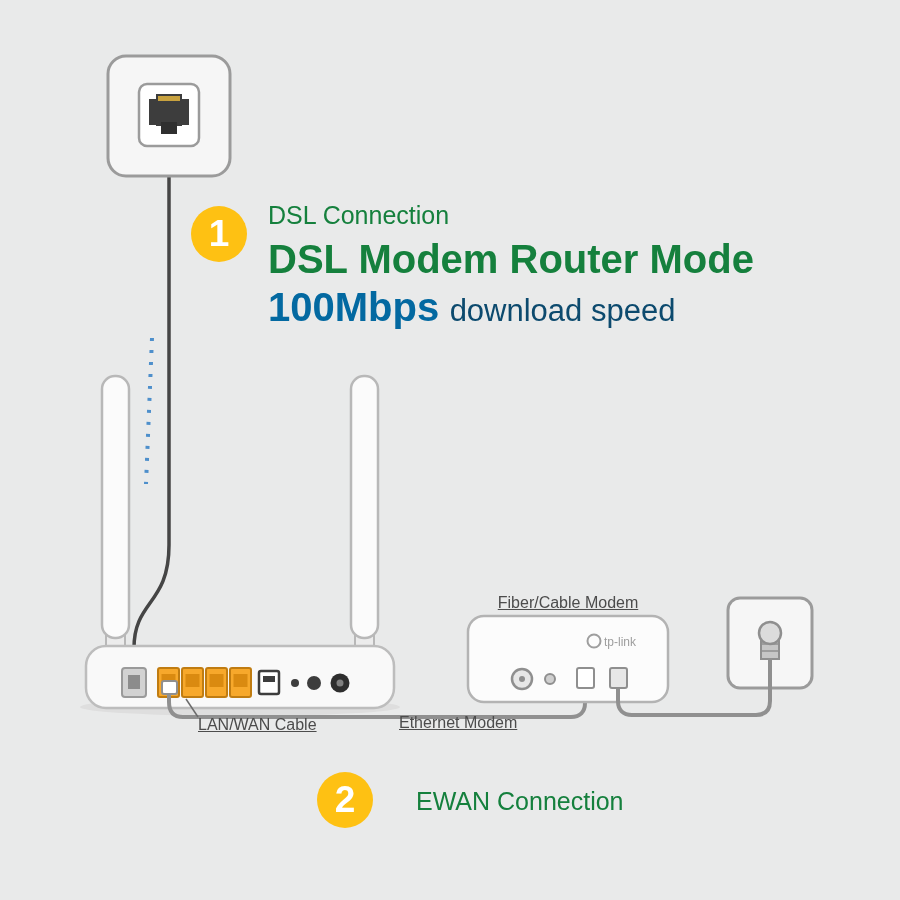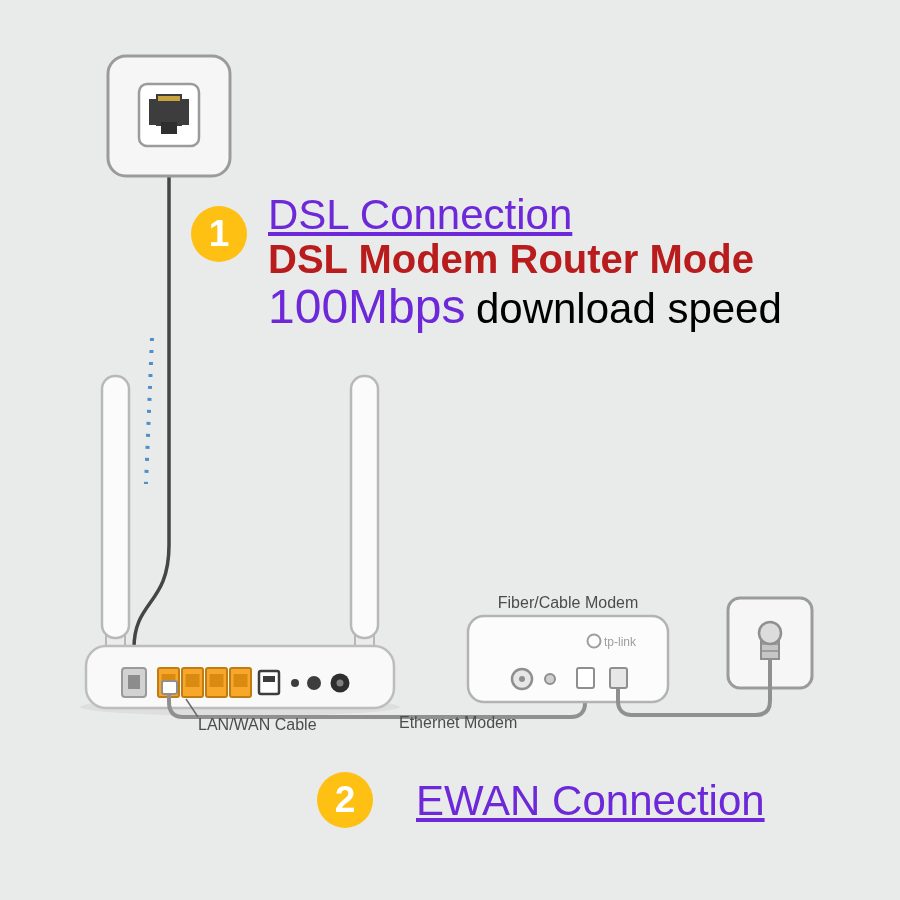--- a/index.html
+++ b/index.html
@@ -19,7 +19,7 @@
     display:flex; align-items:center; justify-content:center;
   }
   .step-text { position:absolute; color:#23a6a1; }
-  .step-title { font-size:42px; line-height:38px; color:#6d28d9;text-decoration:underline; }
+  .step-title { font-size:25px; line-height:38px; color:#15803d; }
   .step-sub   { font-size:40px; line-height:46px; font-weight:bold; color:#b91c1c; margin-top:2px; }
   .speed-line { margin-top:2px; line-height:46px; }
   .speed      { font-size:48px; font-weight:normal; color:#6d28d9; }

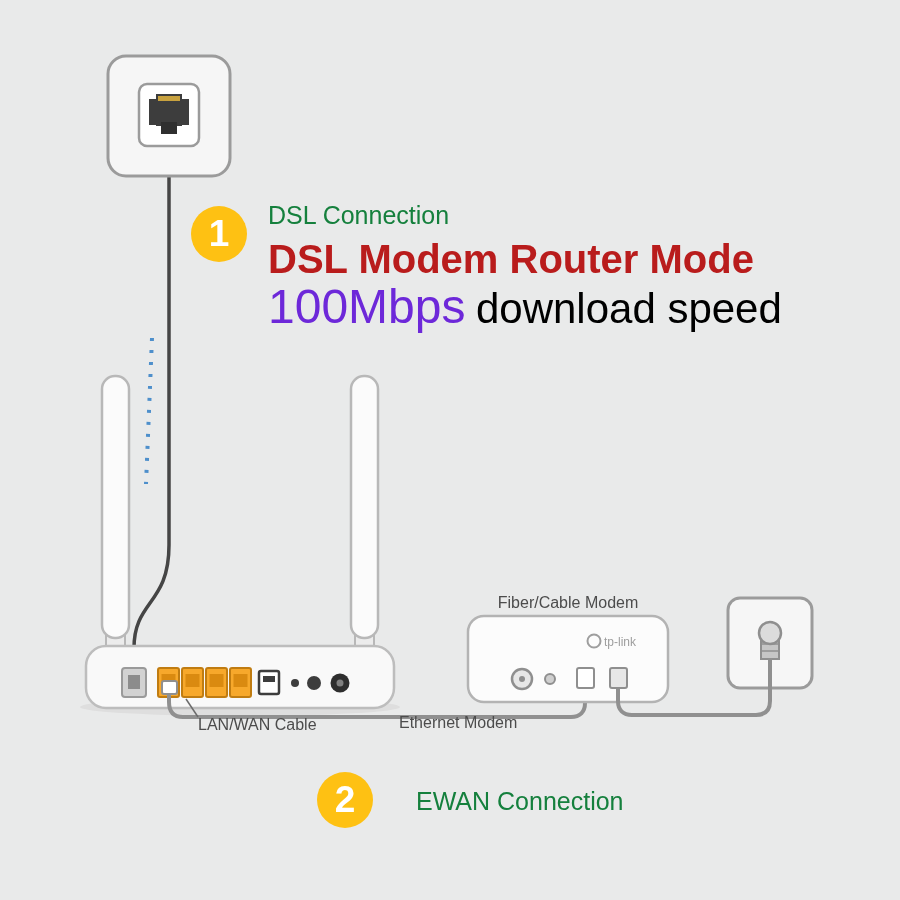--- a/index.html
+++ b/index.html
@@ -20,7 +20,7 @@
   }
   .step-text { position:absolute; color:#23a6a1; }
   .step-title { font-size:25px; line-height:38px; color:#15803d; }
-  .step-sub   { font-size:40px; line-height:46px; font-weight:bold; color:#b91c1c; margin-top:2px; }
+  .step-sub   { font-size:40px; line-height:46px; font-weight:bold; color:#15803d; margin-top:2px; }
   .speed-line { margin-top:2px; line-height:46px; }
   .speed      { font-size:48px; font-weight:normal; color:#6d28d9; }
   .speed-note { font-size:42px; font-weight:normal; color:#000000; margin-left:6px; }

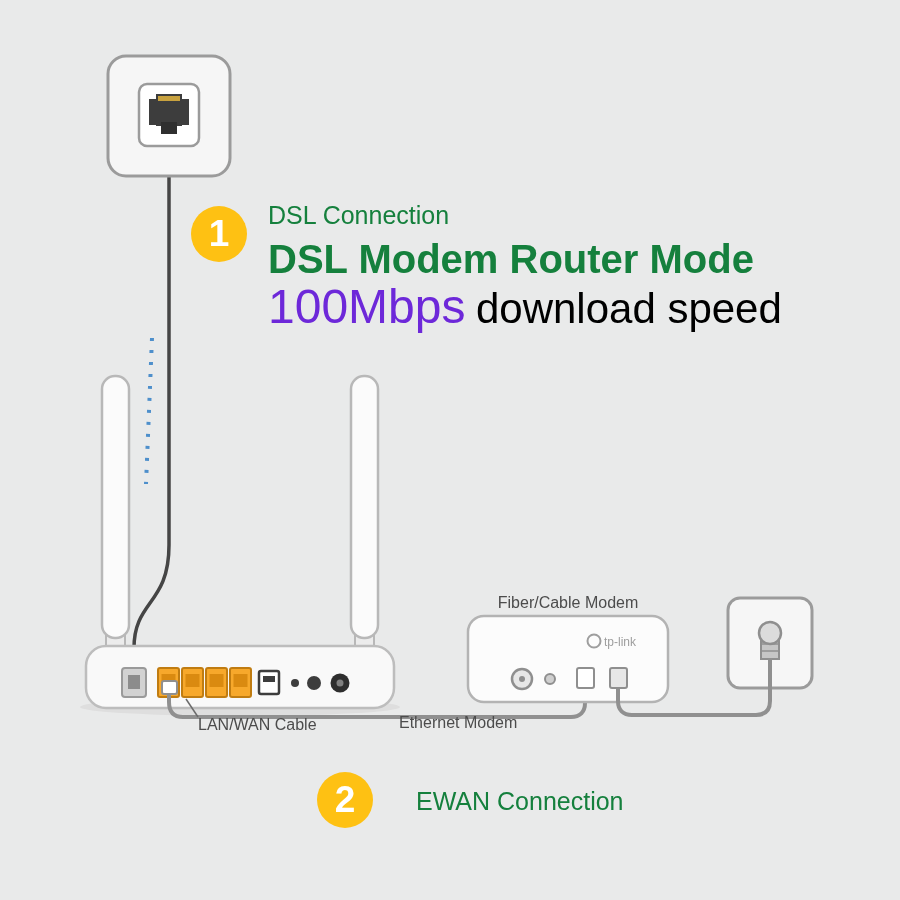--- a/index.html
+++ b/index.html
@@ -22,7 +22,7 @@
   .step-title { font-size:25px; line-height:38px; color:#15803d; }
   .step-sub   { font-size:40px; line-height:46px; font-weight:bold; color:#15803d; margin-top:2px; }
   .speed-line { margin-top:2px; line-height:46px; }
-  .speed      { font-size:48px; font-weight:normal; color:#6d28d9; }
+  .speed      { font-size:40px; font-weight:bold; color:#0369a1; }
   .speed-note { font-size:42px; font-weight:normal; color:#000000; margin-left:6px; }
 
   .small-label { position:absolute; font-size:16px; color:#4c4c4c; white-space:nowrap; }

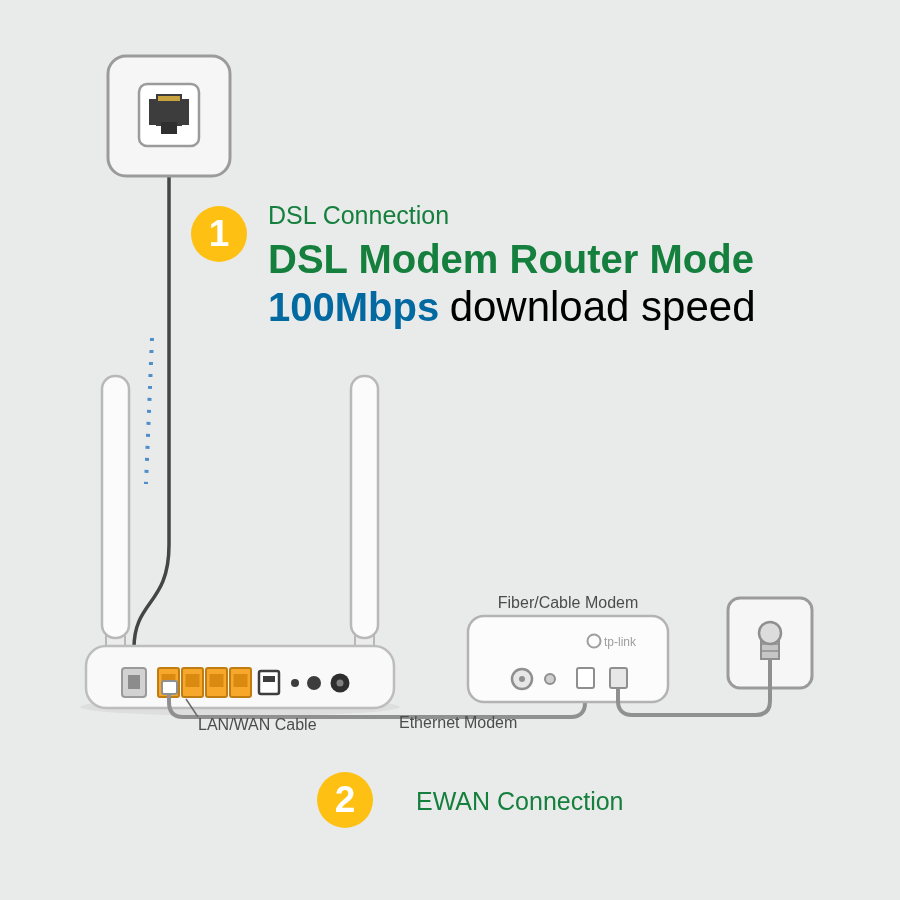--- a/index.html
+++ b/index.html
@@ -23,7 +23,7 @@
   .step-sub   { font-size:40px; line-height:46px; font-weight:bold; color:#15803d; margin-top:2px; }
   .speed-line { margin-top:2px; line-height:46px; }
   .speed      { font-size:40px; font-weight:bold; color:#0369a1; }
-  .speed-note { font-size:42px; font-weight:normal; color:#000000; margin-left:6px; }
+  .speed-note { font-size:31px; font-weight:normal; color:#0c4a6e; margin-left:6px; }
 
   .small-label { position:absolute; font-size:16px; color:#4c4c4c; white-space:nowrap; }
   .modem-label { width:200px; text-align:center; }

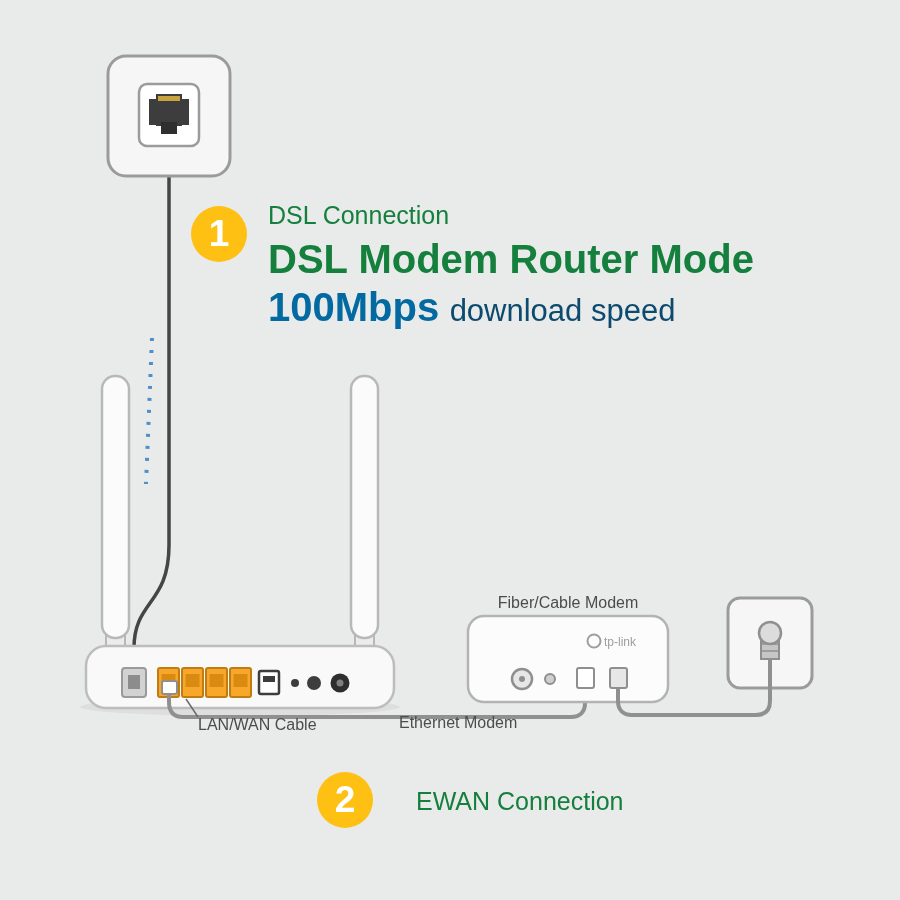--- a/index.html
+++ b/index.html
@@ -25,7 +25,7 @@
   .speed      { font-size:40px; font-weight:bold; color:#0369a1; }
   .speed-note { font-size:31px; font-weight:normal; color:#0c4a6e; margin-left:6px; }
 
-  .small-label { position:absolute; font-size:16px; color:#4c4c4c; white-space:nowrap; }
+  .small-label { position:absolute; font-size:16px; color:#4c4c4c; white-space:nowrap;text-decoration:underline; }
   .modem-label { width:200px; text-align:center; }
 </style>
 </head>

